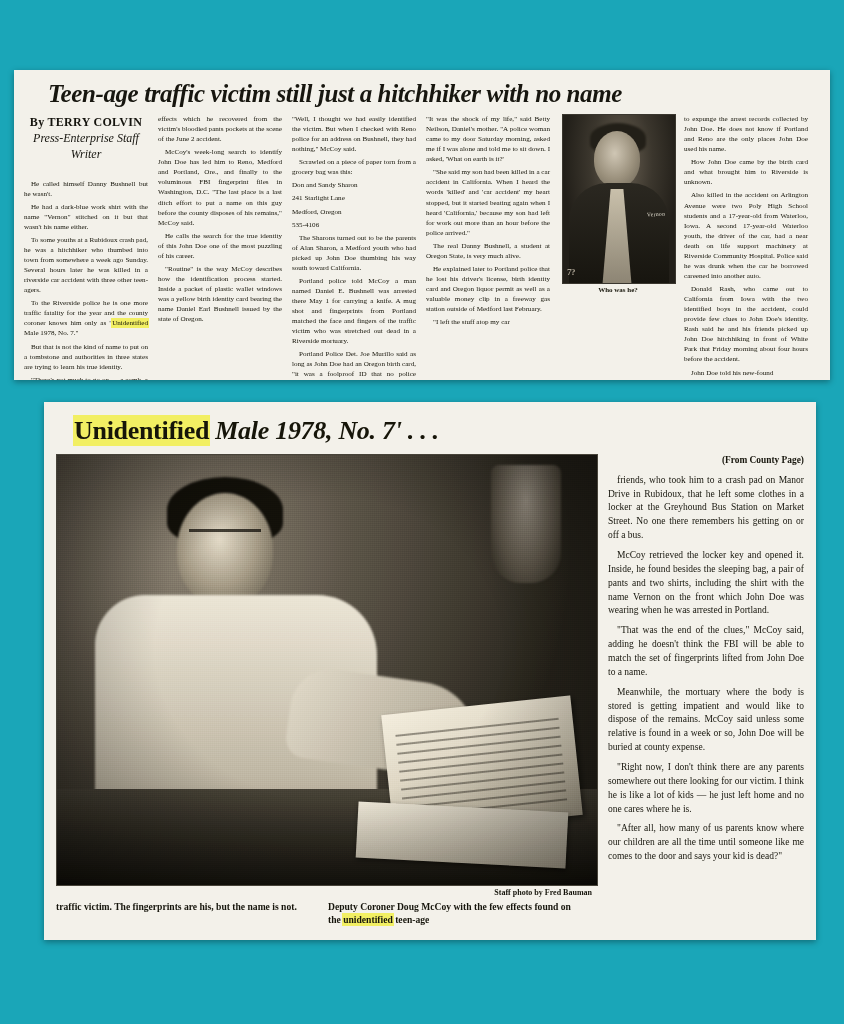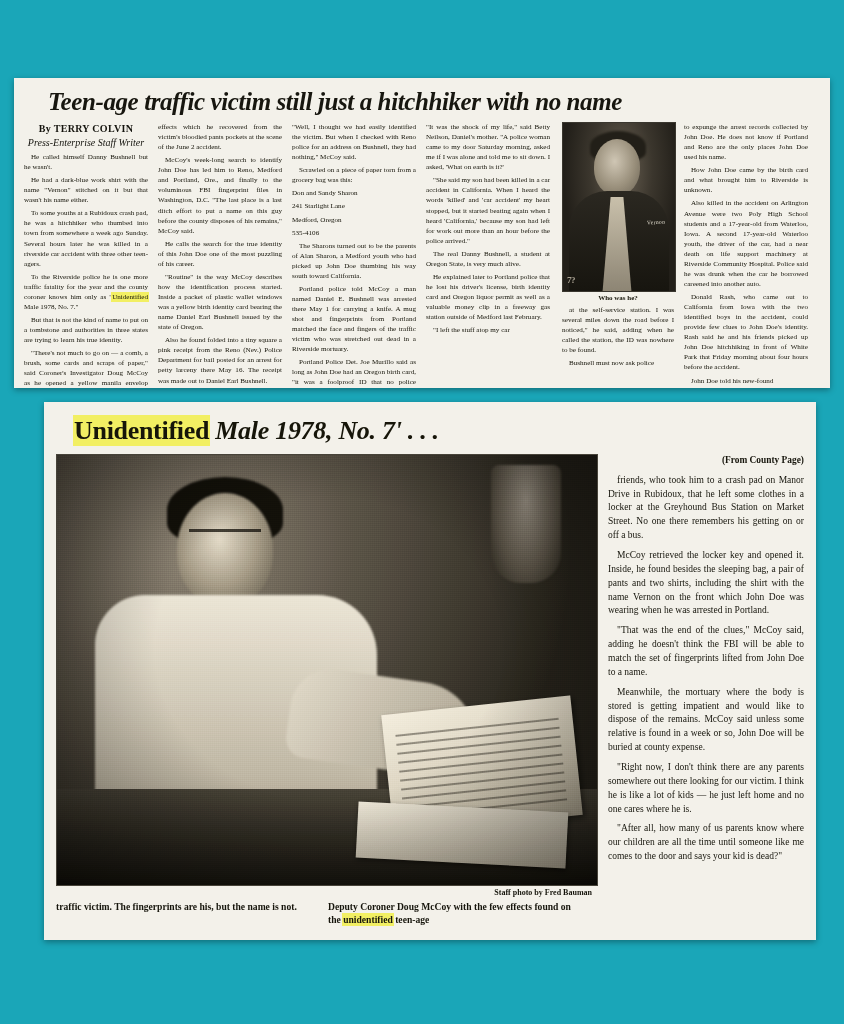--- a/index.html
+++ b/index.html
@@ -26,7 +26,7 @@
   
   #top-clipping {
     left: 14px;
-    top: 78px;
+    top: 70px;
     width: 816px;
     height: 310px;
     padding: 8px 10px 6px 10px;

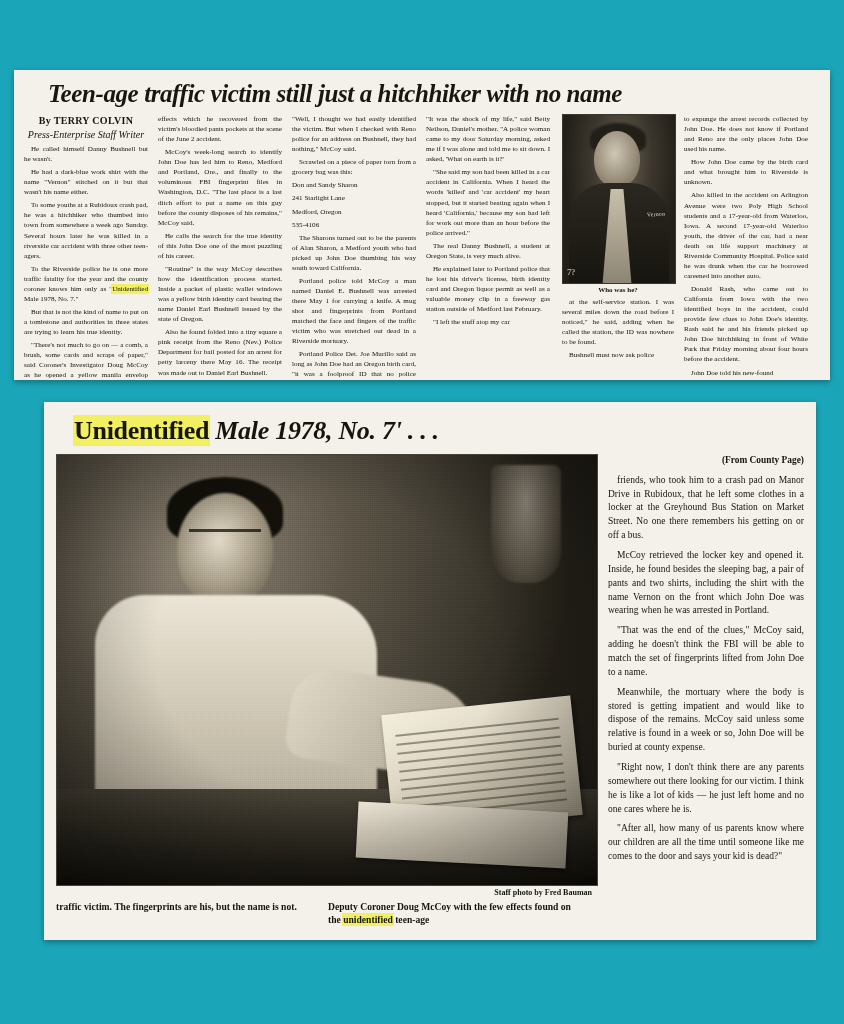--- a/index.html
+++ b/index.html
@@ -46,11 +46,11 @@
 
   .byline-block {
     text-align: center;
-    font-size: 10px;
+    font-size: 12px;
     line-height: 1.35;
     font-weight: bold;
     color: #15140e;
-    margin-bottom: 3px;
+    margin-bottom: 16px;
   }
   .byline-name { letter-spacing: 0.3px; }
   .byline-role { font-weight: normal; font-style: italic; }

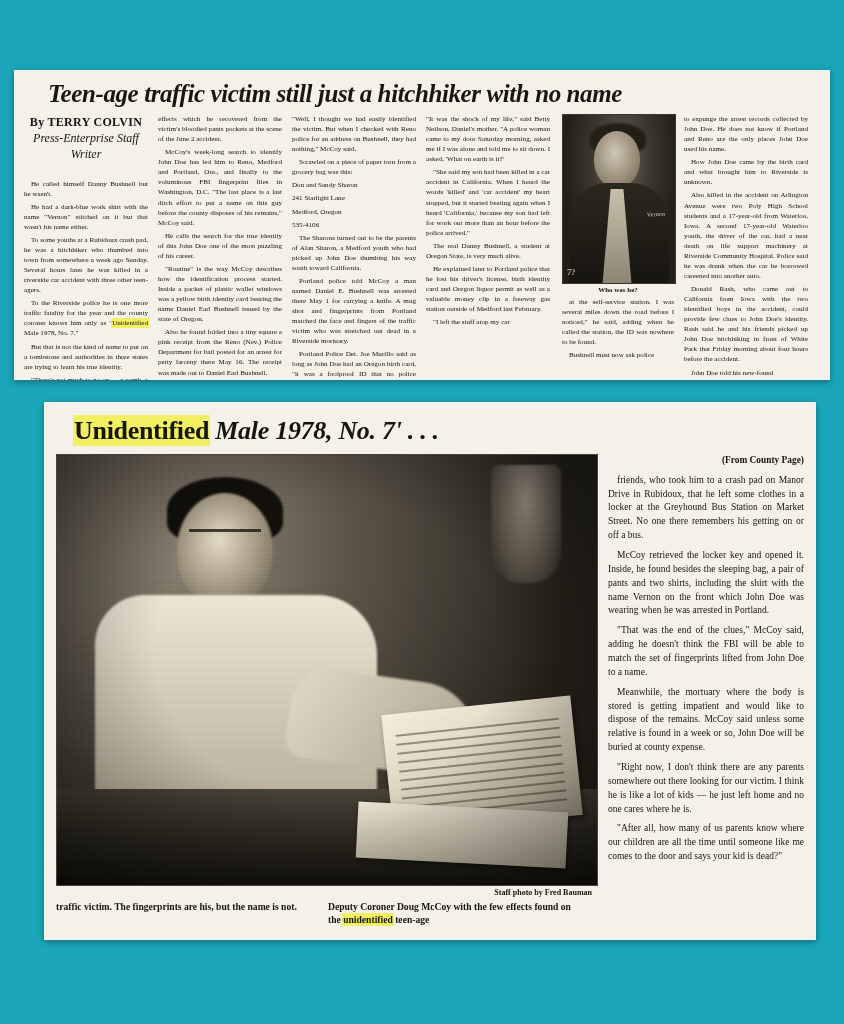--- a/index.html
+++ b/index.html
@@ -393,10 +393,6 @@
         <div class="stamp">7?</div>
       </div>
       <div class="photo-caption">Who was he?</div>
-      <div class="top-photo-text">
-        <p class="no-indent">at the self-service station. I was several miles down the road before I noticed," he said, adding when he called the station, the ID was nowhere to be found.</p>
-        <p>Bushnell must now ask police</p>
-      </div>
     </div>
 
     <div class="col">

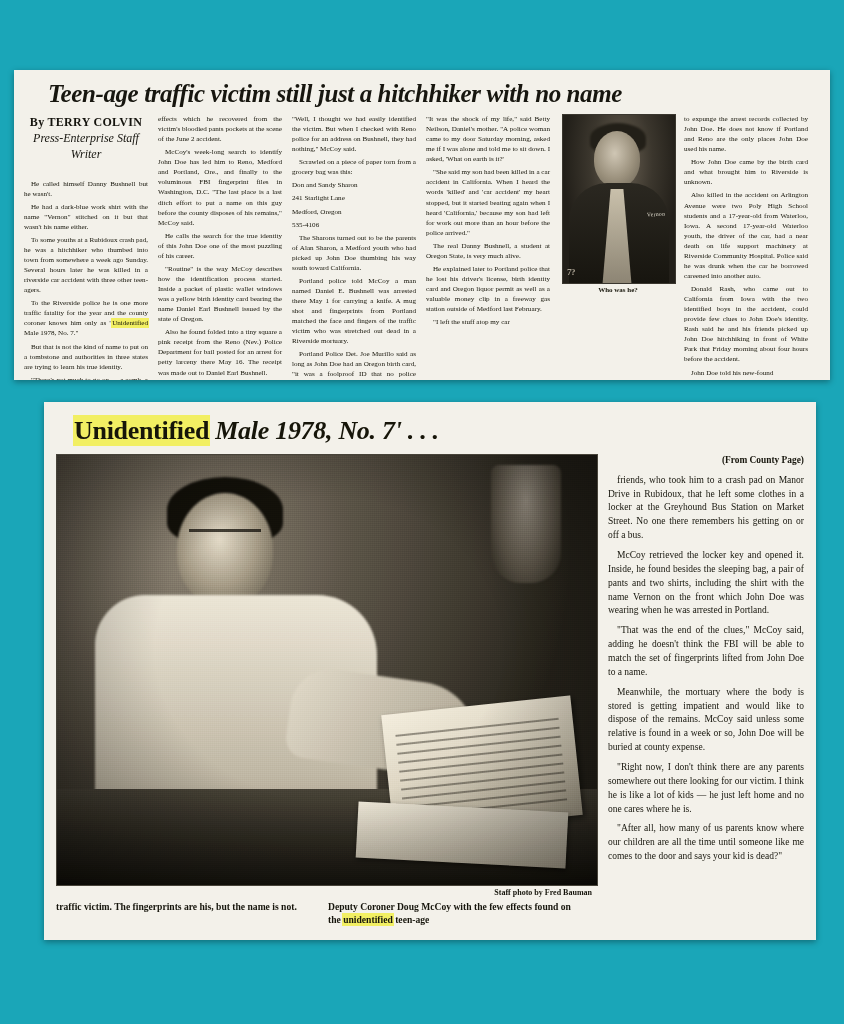--- a/index.html
+++ b/index.html
@@ -359,7 +359,6 @@
       <p>McCoy's week-long search to identify John Doe has led him to Reno, Medford and Portland, Ore., and finally to the voluminous FBI fingerprint files in Washington, D.C. "The last place is a last ditch effort to put a name on this guy before the county disposes of his remains," McCoy said.</p>
       <p>He calls the search for the true identity of this John Doe one of the most puzzling of his career.</p>
       <p>"Routine" is the way McCoy describes how the identification process started. Inside a packet of plastic wallet windows was a yellow birth identity card bearing the name Daniel Earl Bushnell issued by the state of Oregon.</p>
-      <p>Also he found folded into a tiny square a pink receipt from the Reno (Nev.) Police Department for bail posted for an arrest for petty larceny there May 16. The receipt was made out to Daniel Earl Bushnell.</p>
     </div>
 
     <div class="col">

